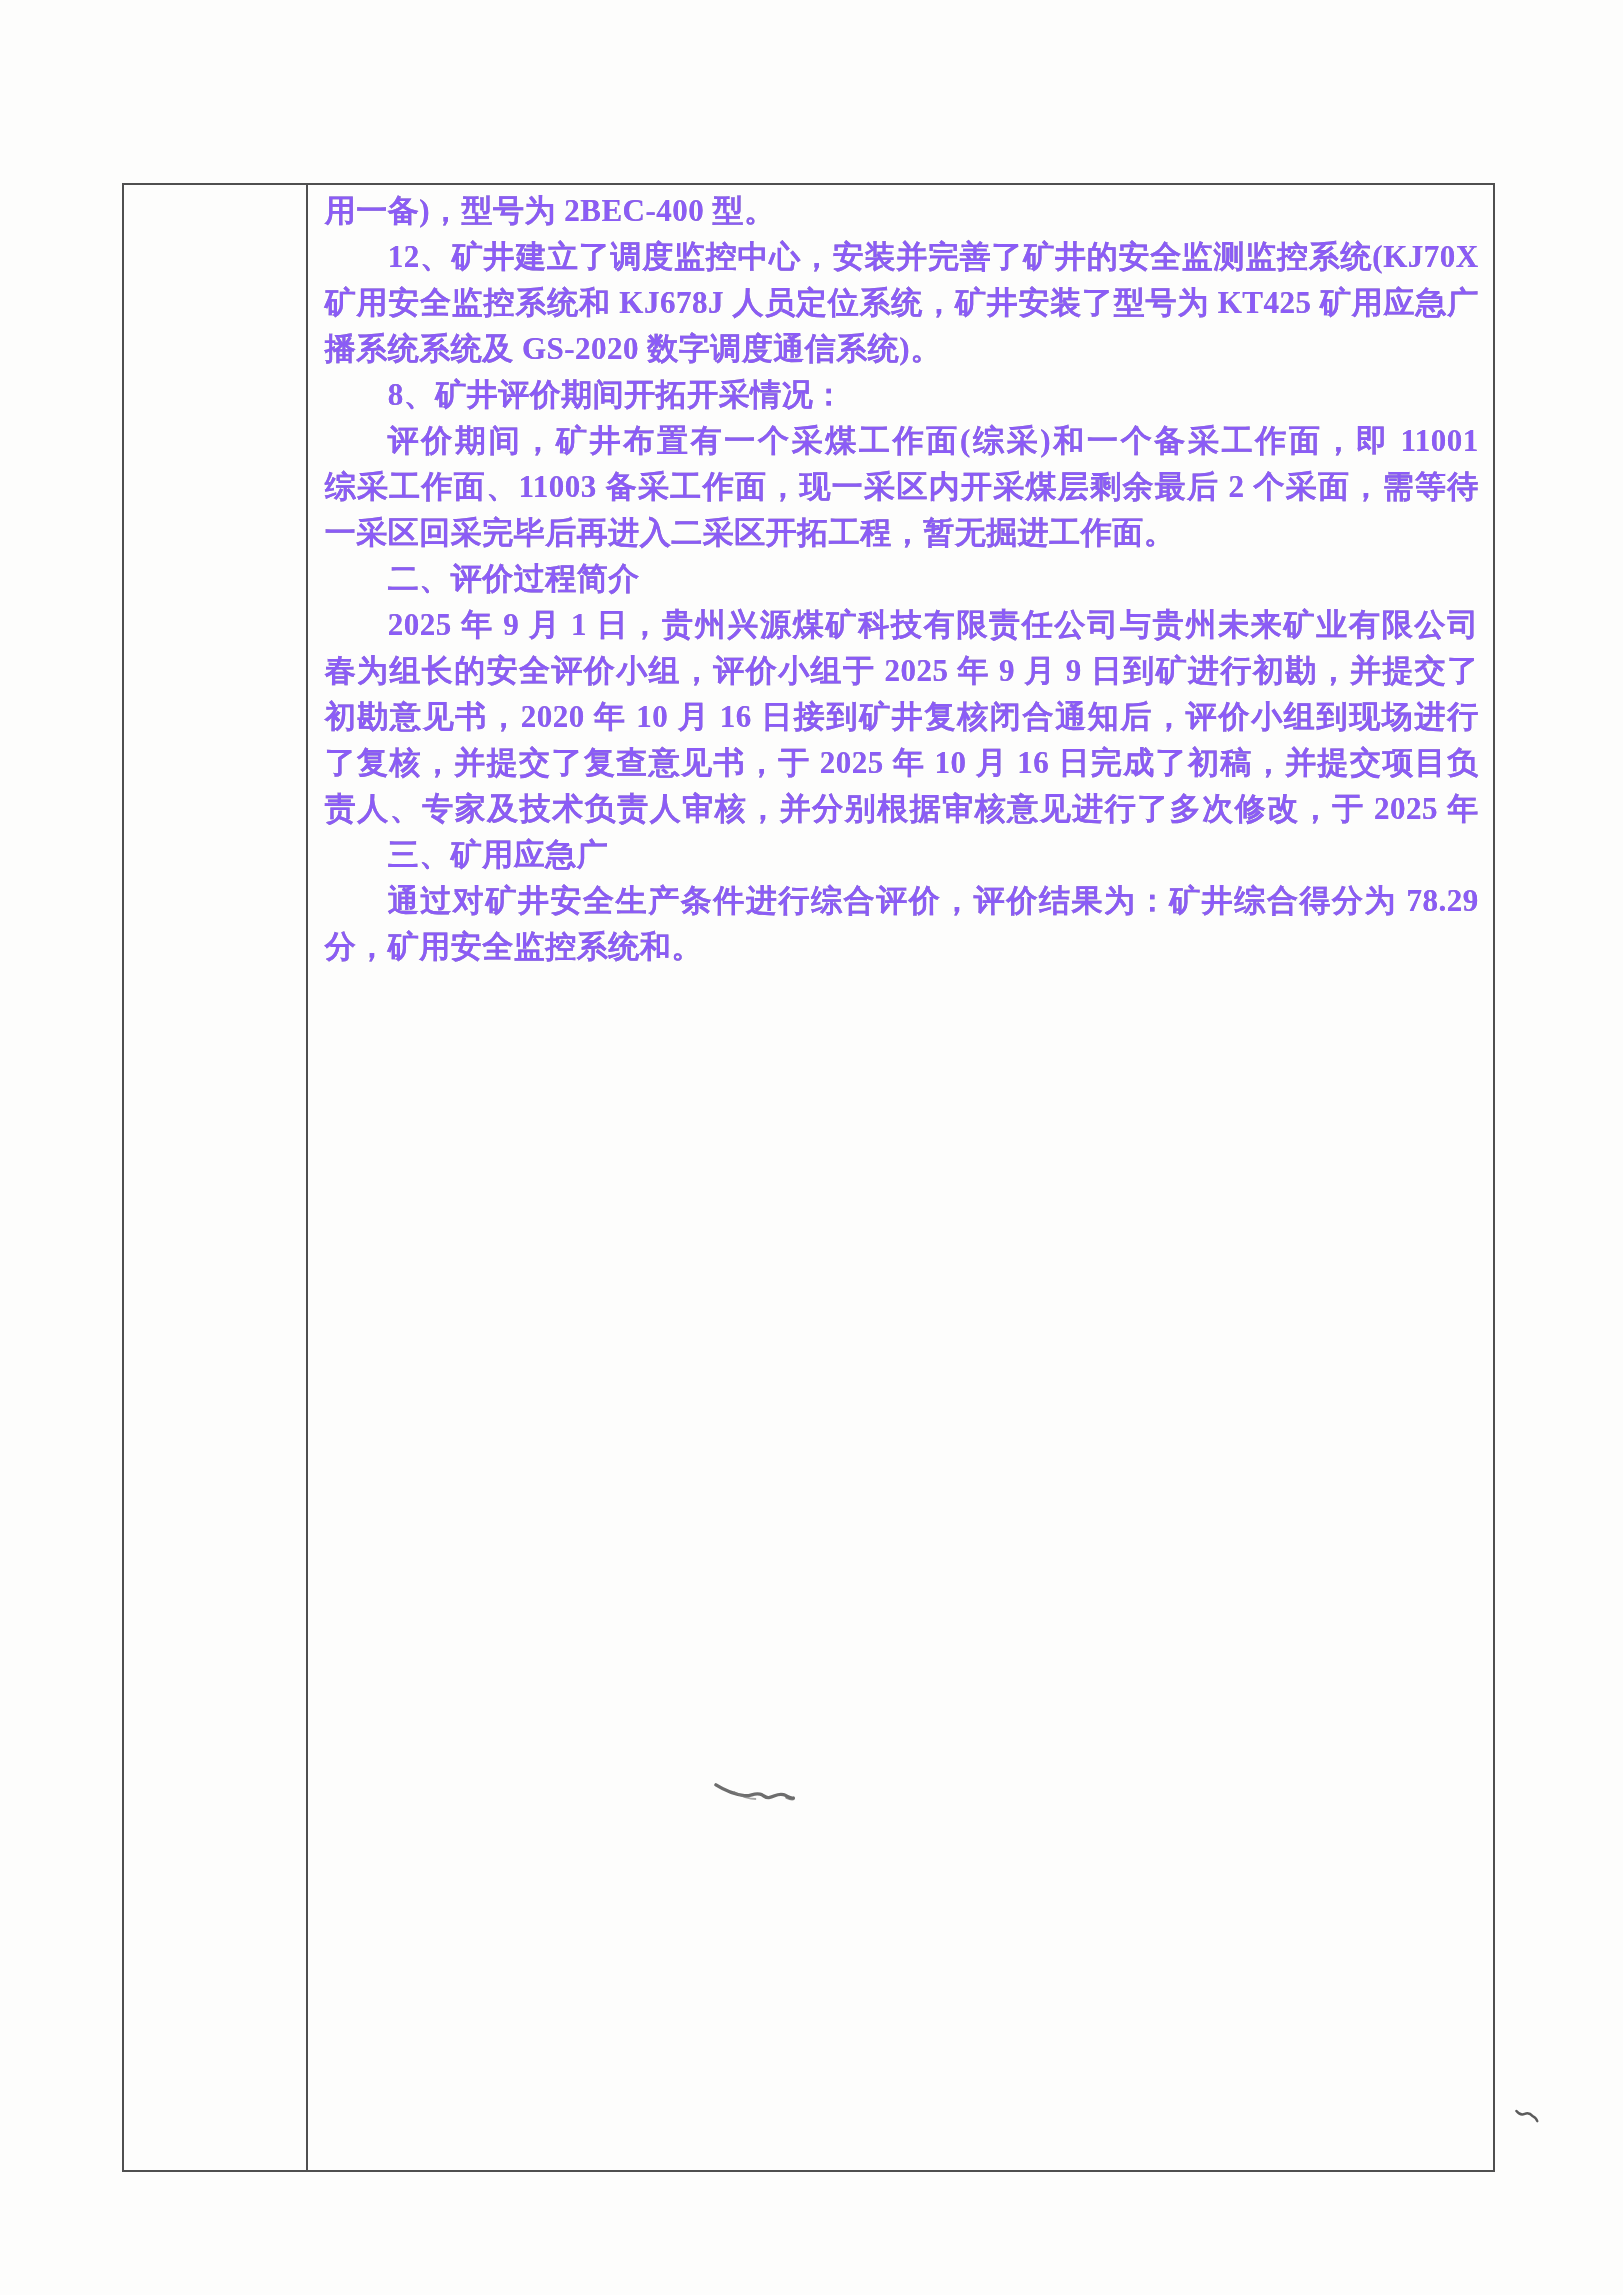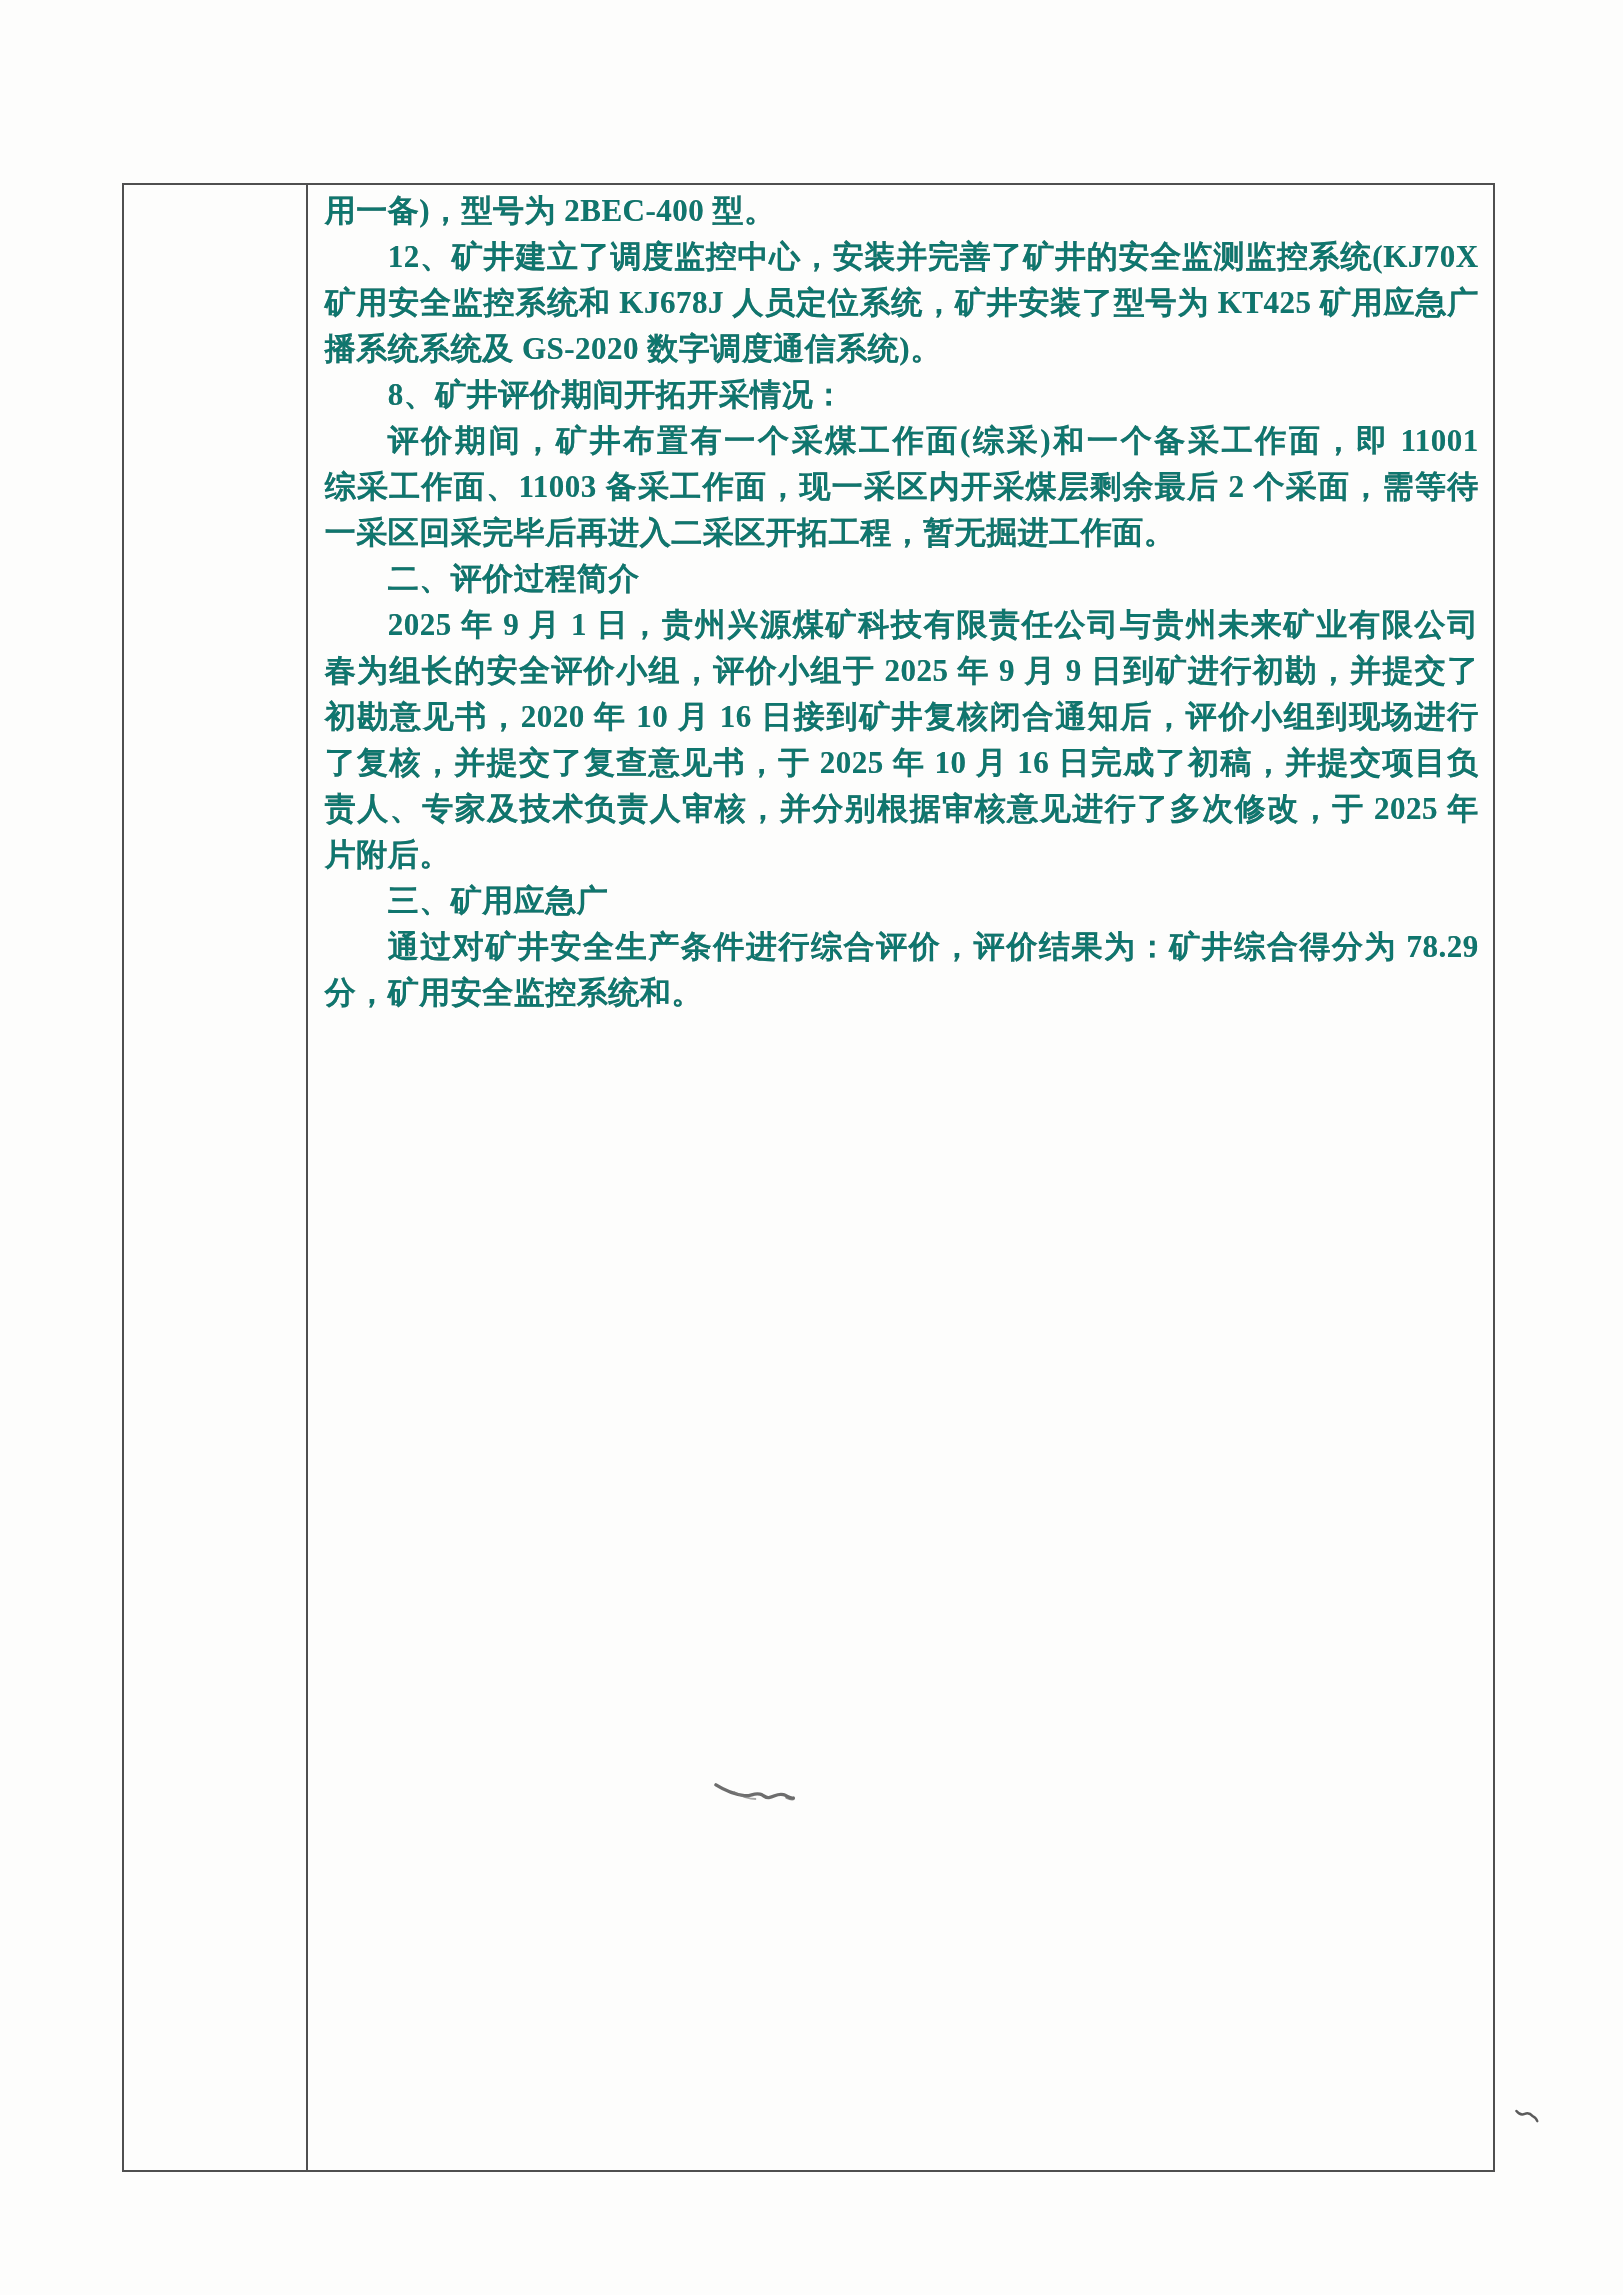--- a/index.html
+++ b/index.html
@@ -37,7 +37,7 @@
   .line {
     height:46px; line-height:46px;
     font-size:31px; font-weight:600;
-    color:#0f766e;
+    color:#8b5cf6;
     letter-spacing:0.5px;
     text-align:justify; text-align-last:left;
     text-shadow:0 0 0.5px rgba(70,70,70,.55);

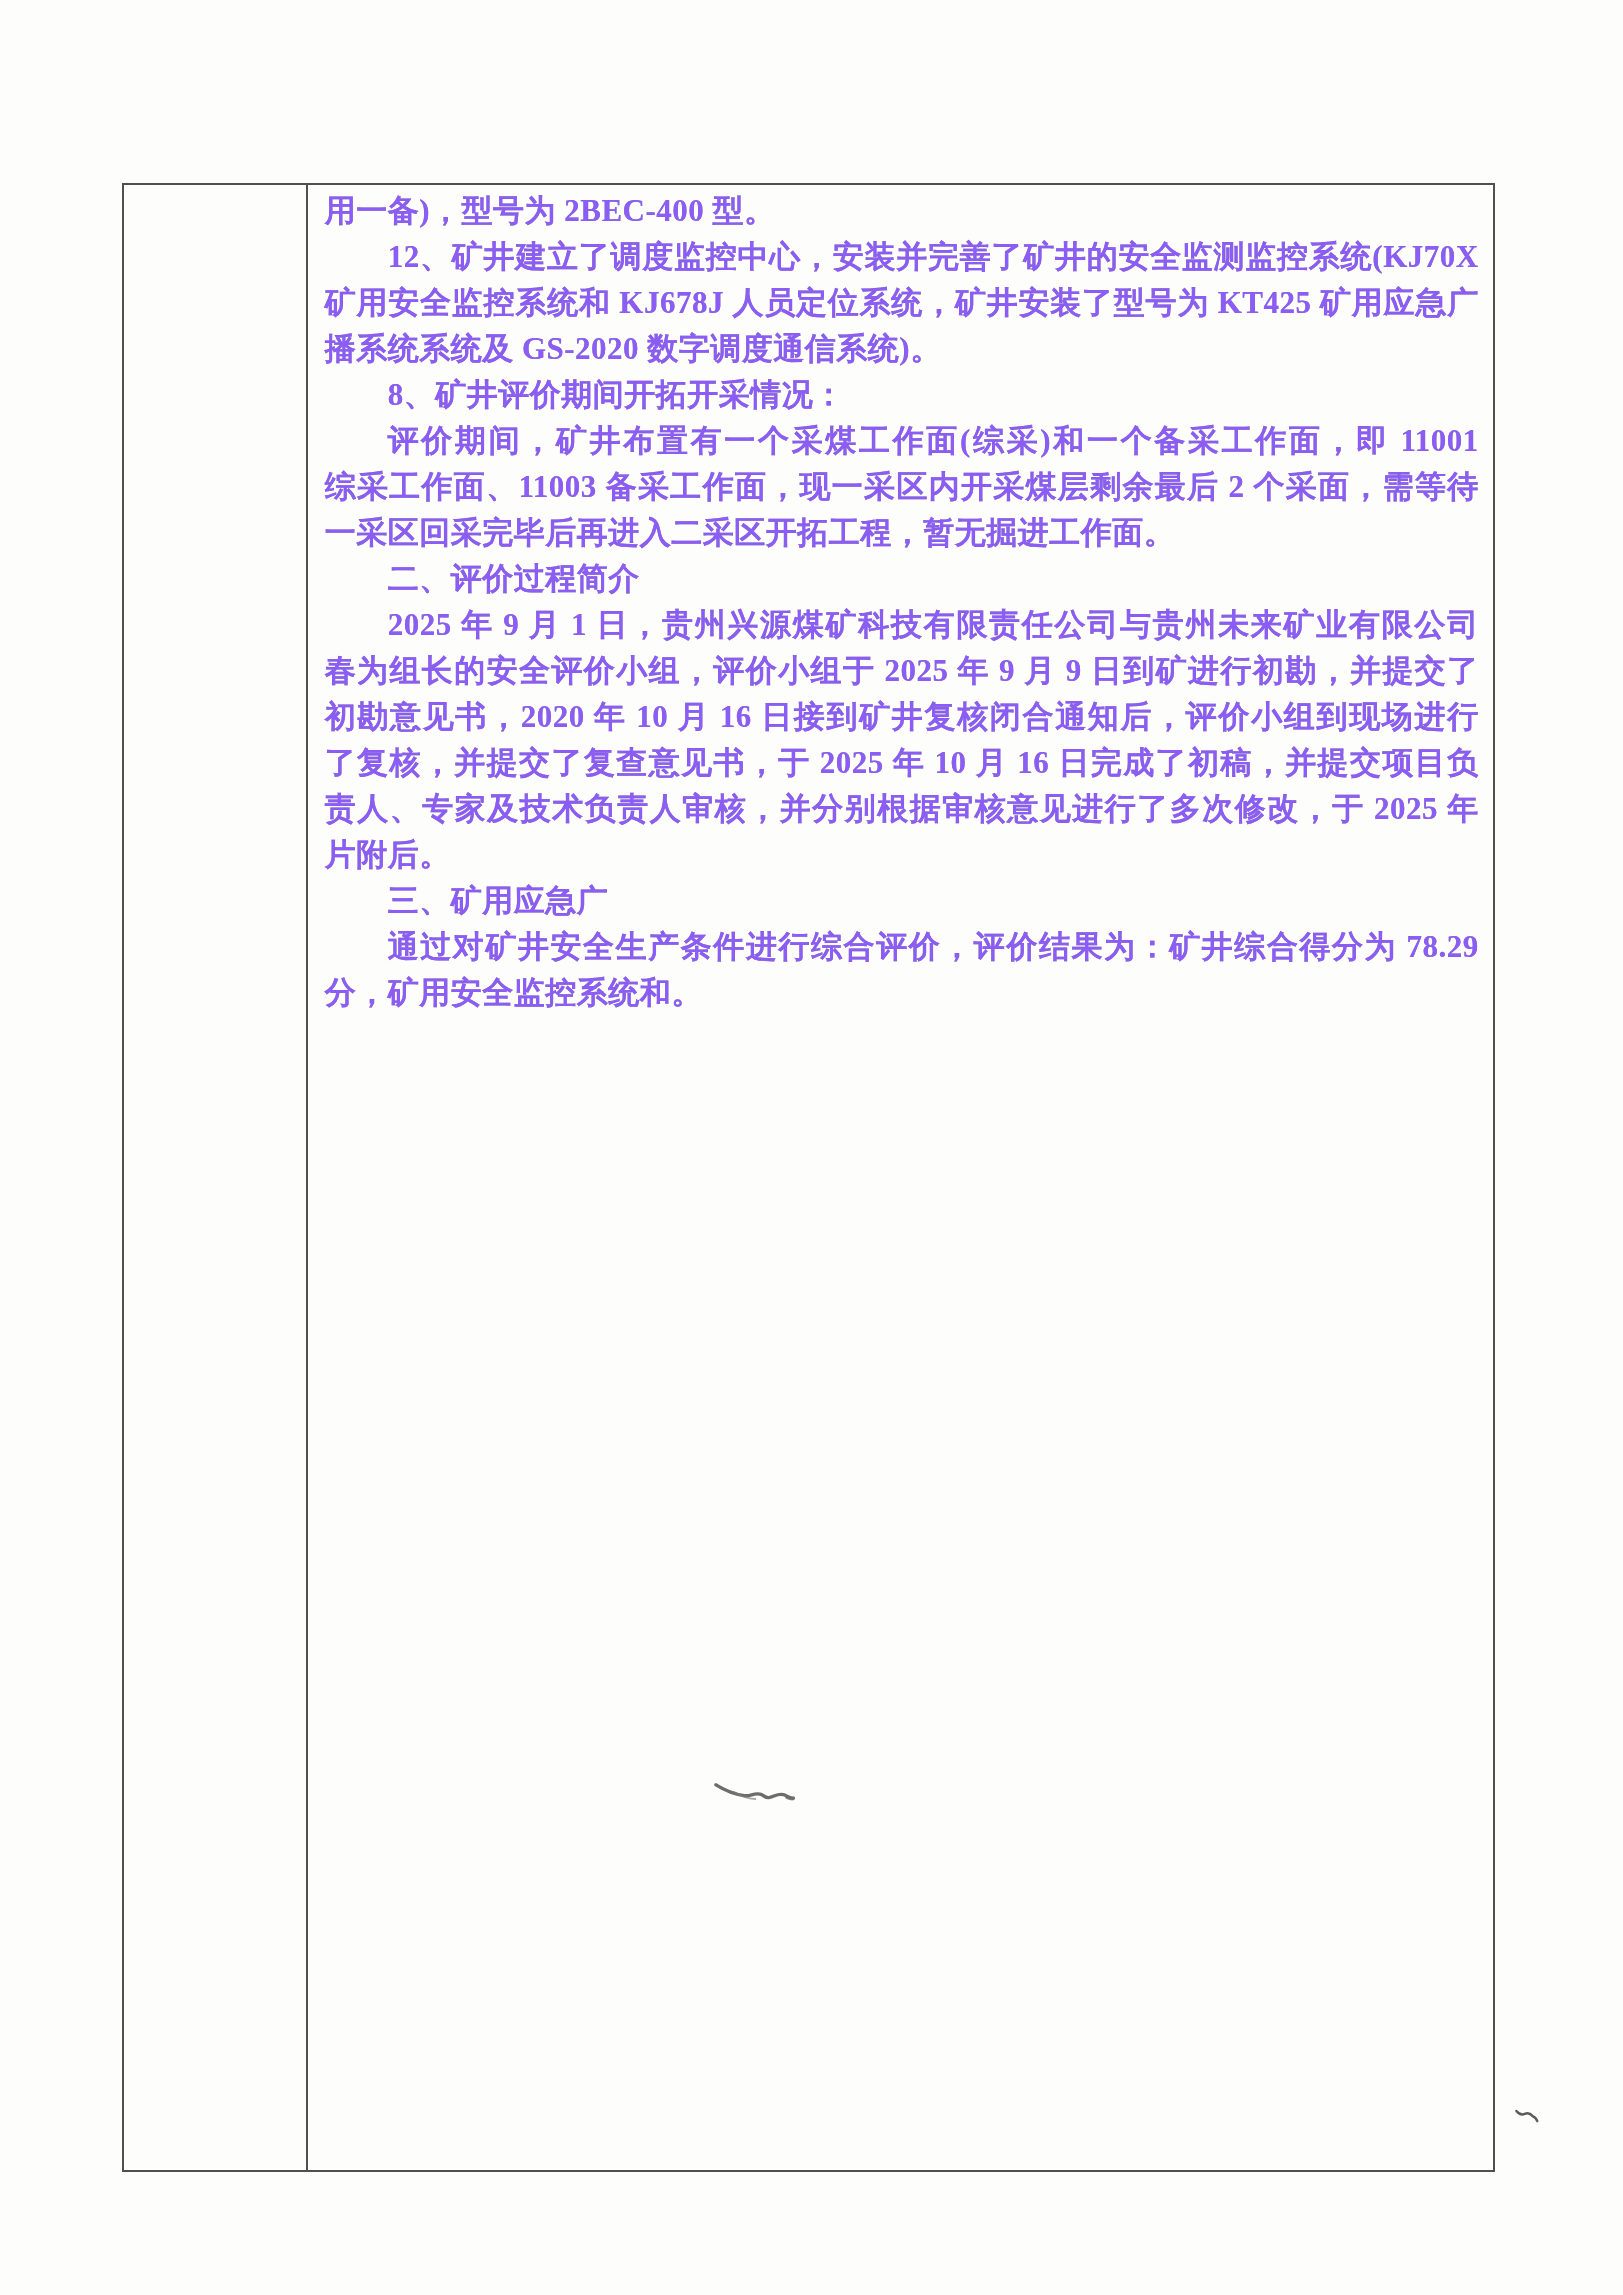--- a/index.html
+++ b/index.html
@@ -72,7 +72,6 @@
         <div class="line full">初勘意见书，2020 年 10 月 16 日接到矿井复核闭合通知后，评价小组到现场进行</div>
         <div class="line full">了复核，并提交了复查意见书，于 2025 年 10 月 16 日完成了初稿，并提交项目负</div>
         <div class="line full">责人、专家及技术负责人审核，并分别根据审核意见进行了多次修改，于 2025 年</div>
-        <div class="line">片附后。</div>
         <div class="line indent">三、矿用应急广</div>
         <div class="line indent full">通过对矿井安全生产条件进行综合评价，评价结果为：矿井综合得分为 78.29</div>
         <div class="line">分，矿用安全监控系统和。</div>

